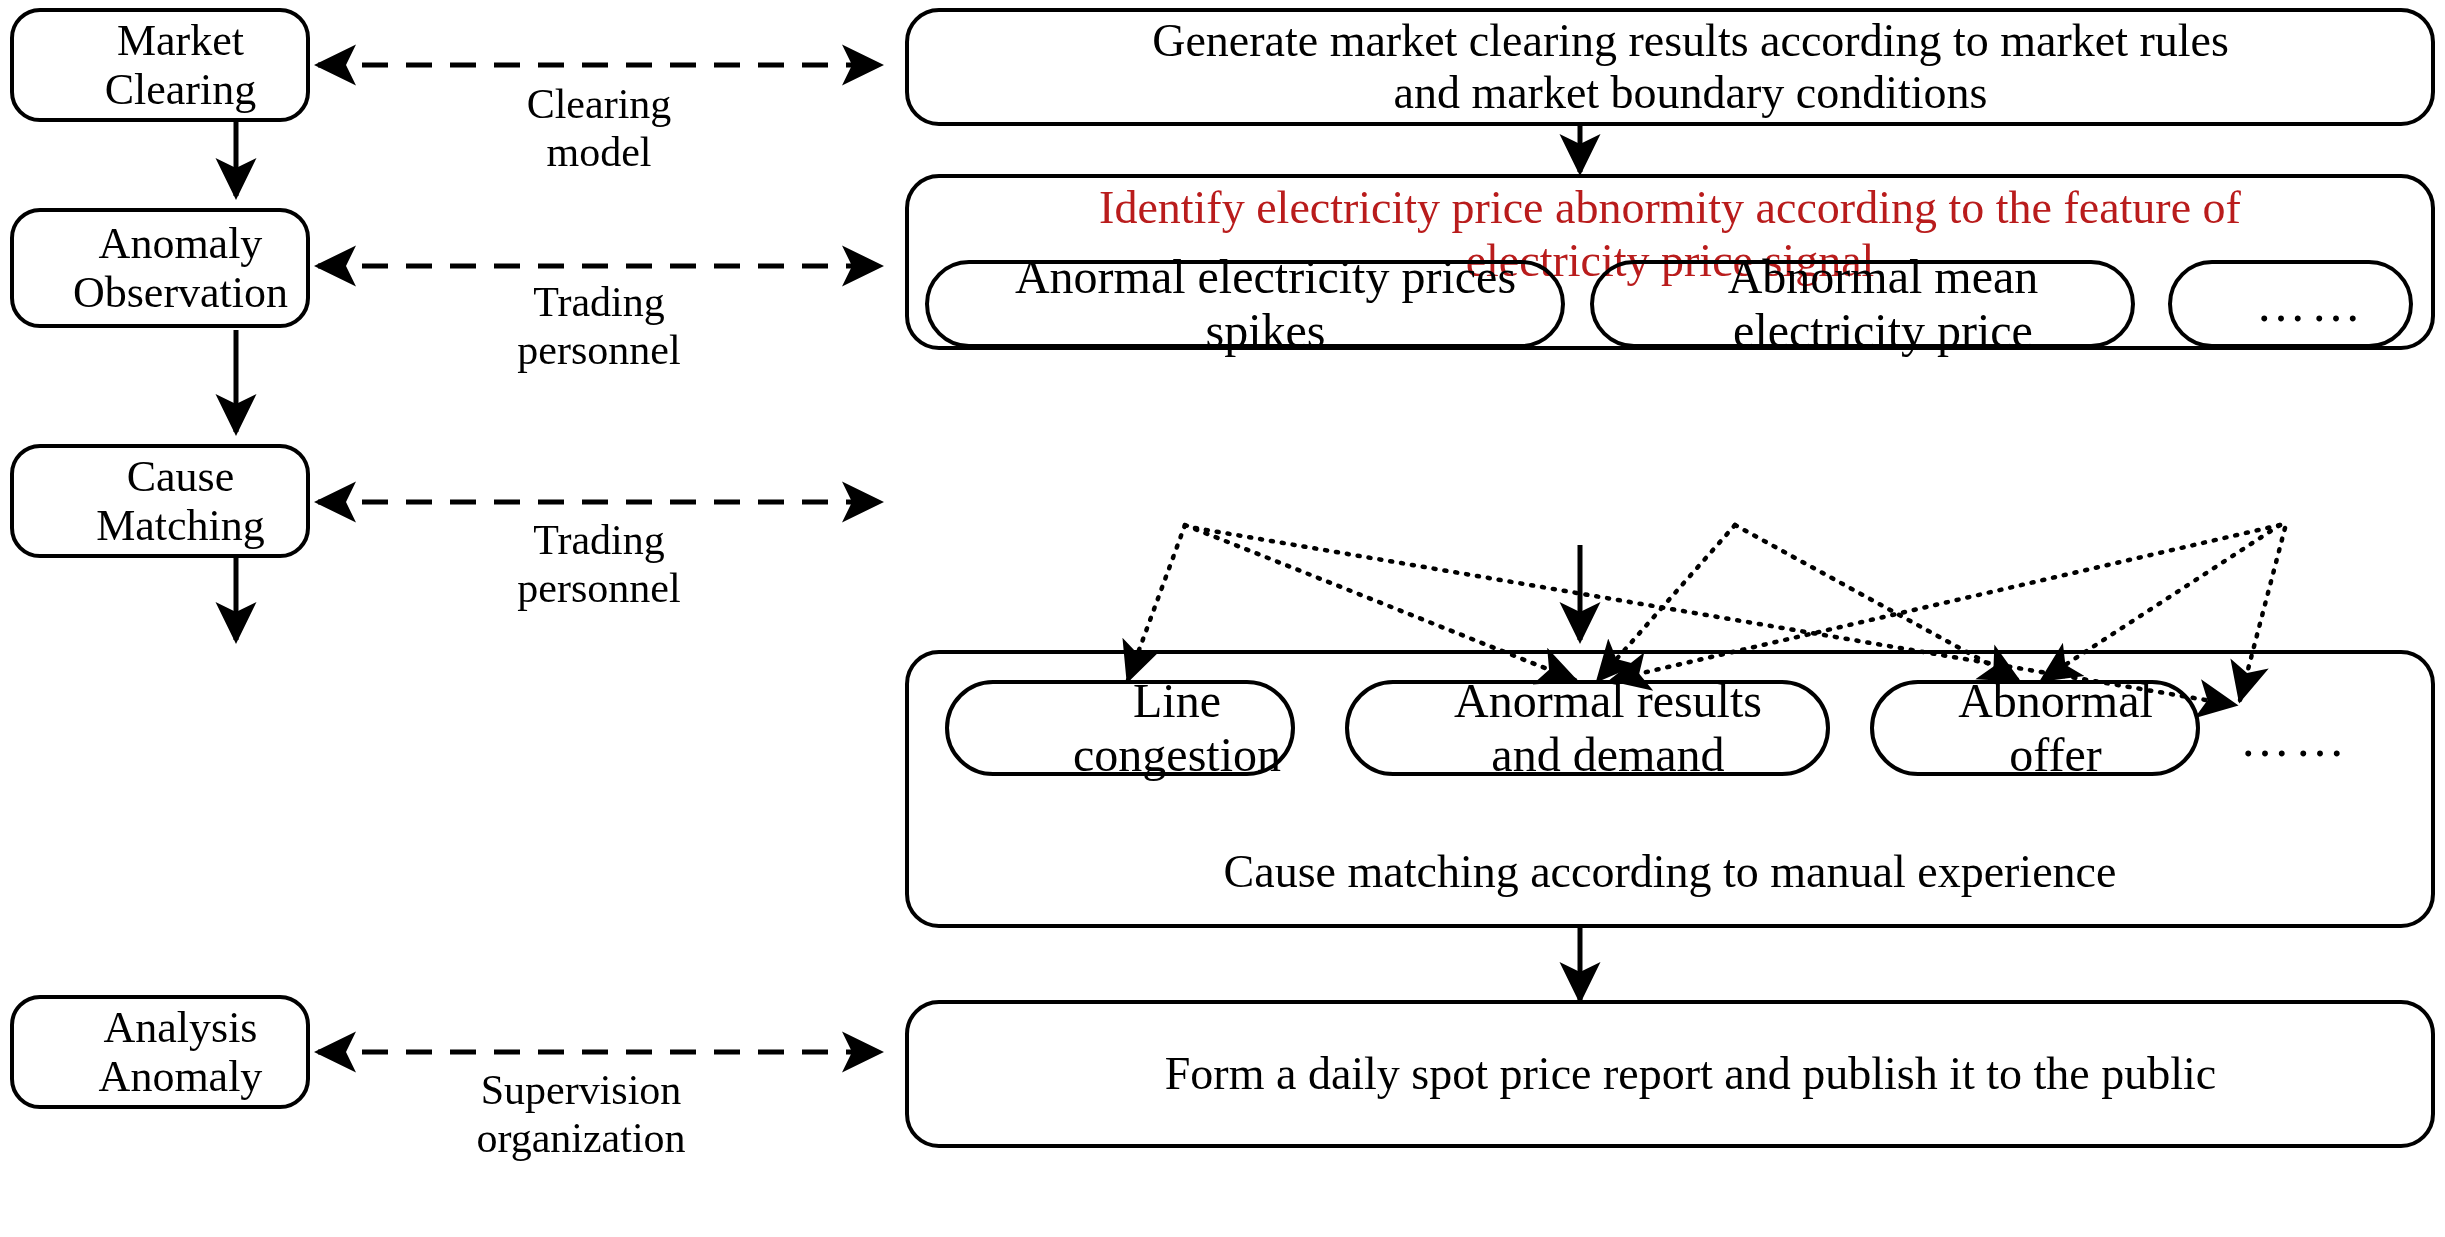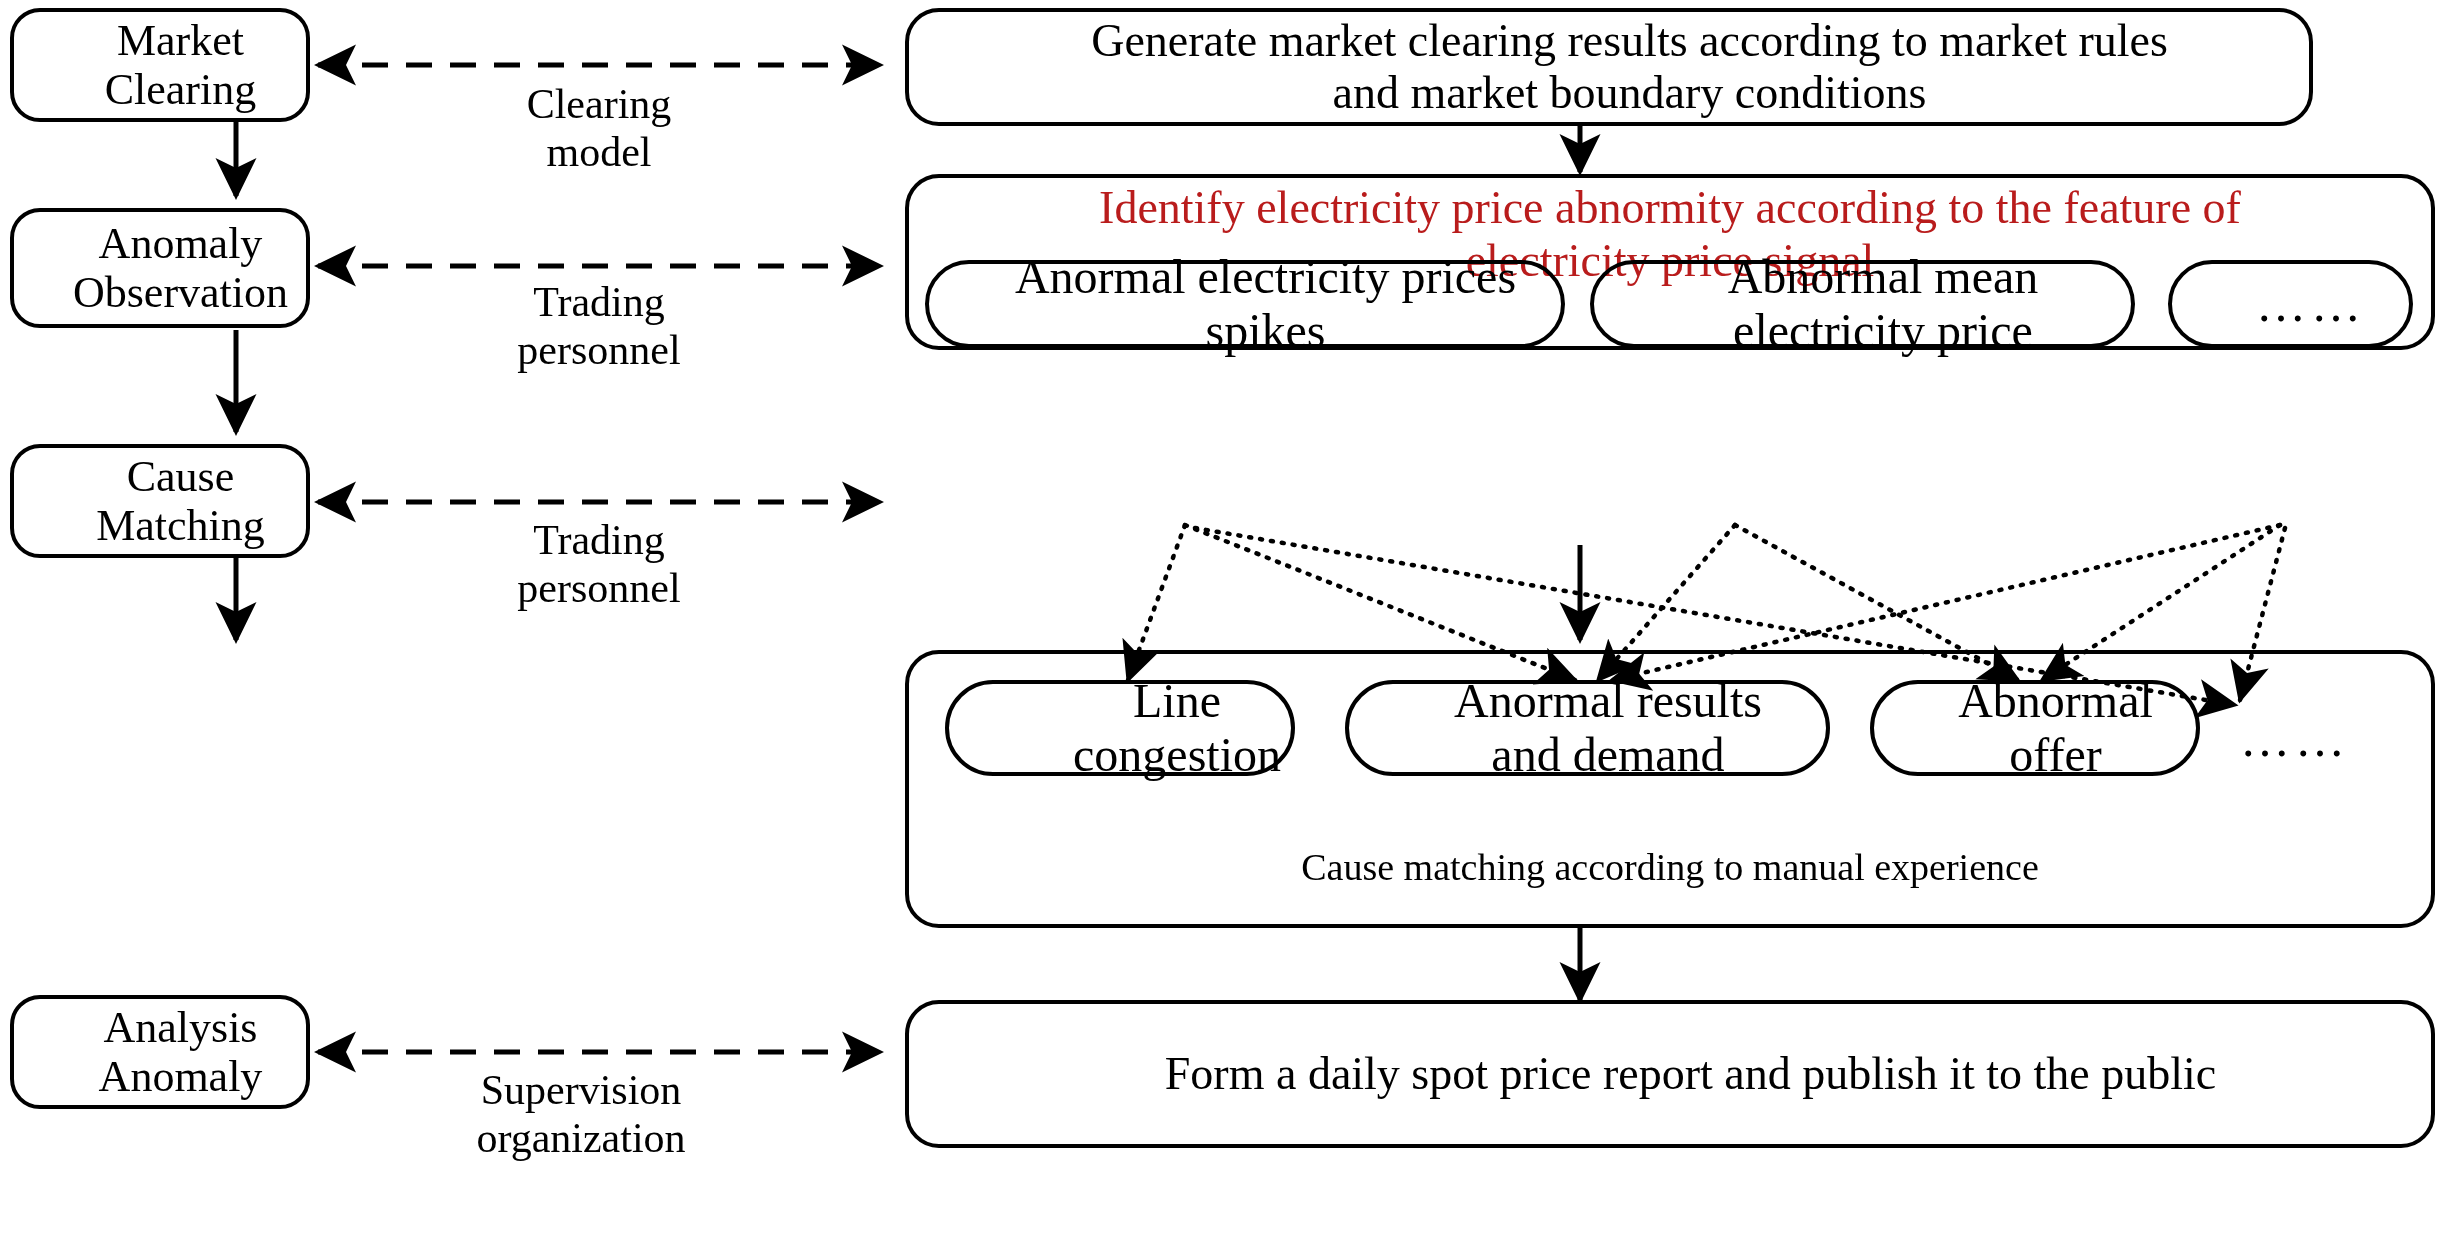--- a/index.html
+++ b/index.html
@@ -159,7 +159,7 @@
   <div class="conn-label" style="left:300px; top:1066px; width:562px;">Supervision
 organization</div>
 
-  <div class="node outer" style="left:905px; top:8px; width:1408px; height:118px;">
+  <div class="node outer" style="left:905px; top:8px; width:1530px; height:118px;">
     <span class="node-label wide">Generate market clearing results according to market rules
 and market boundary conditions</span>
   </div>

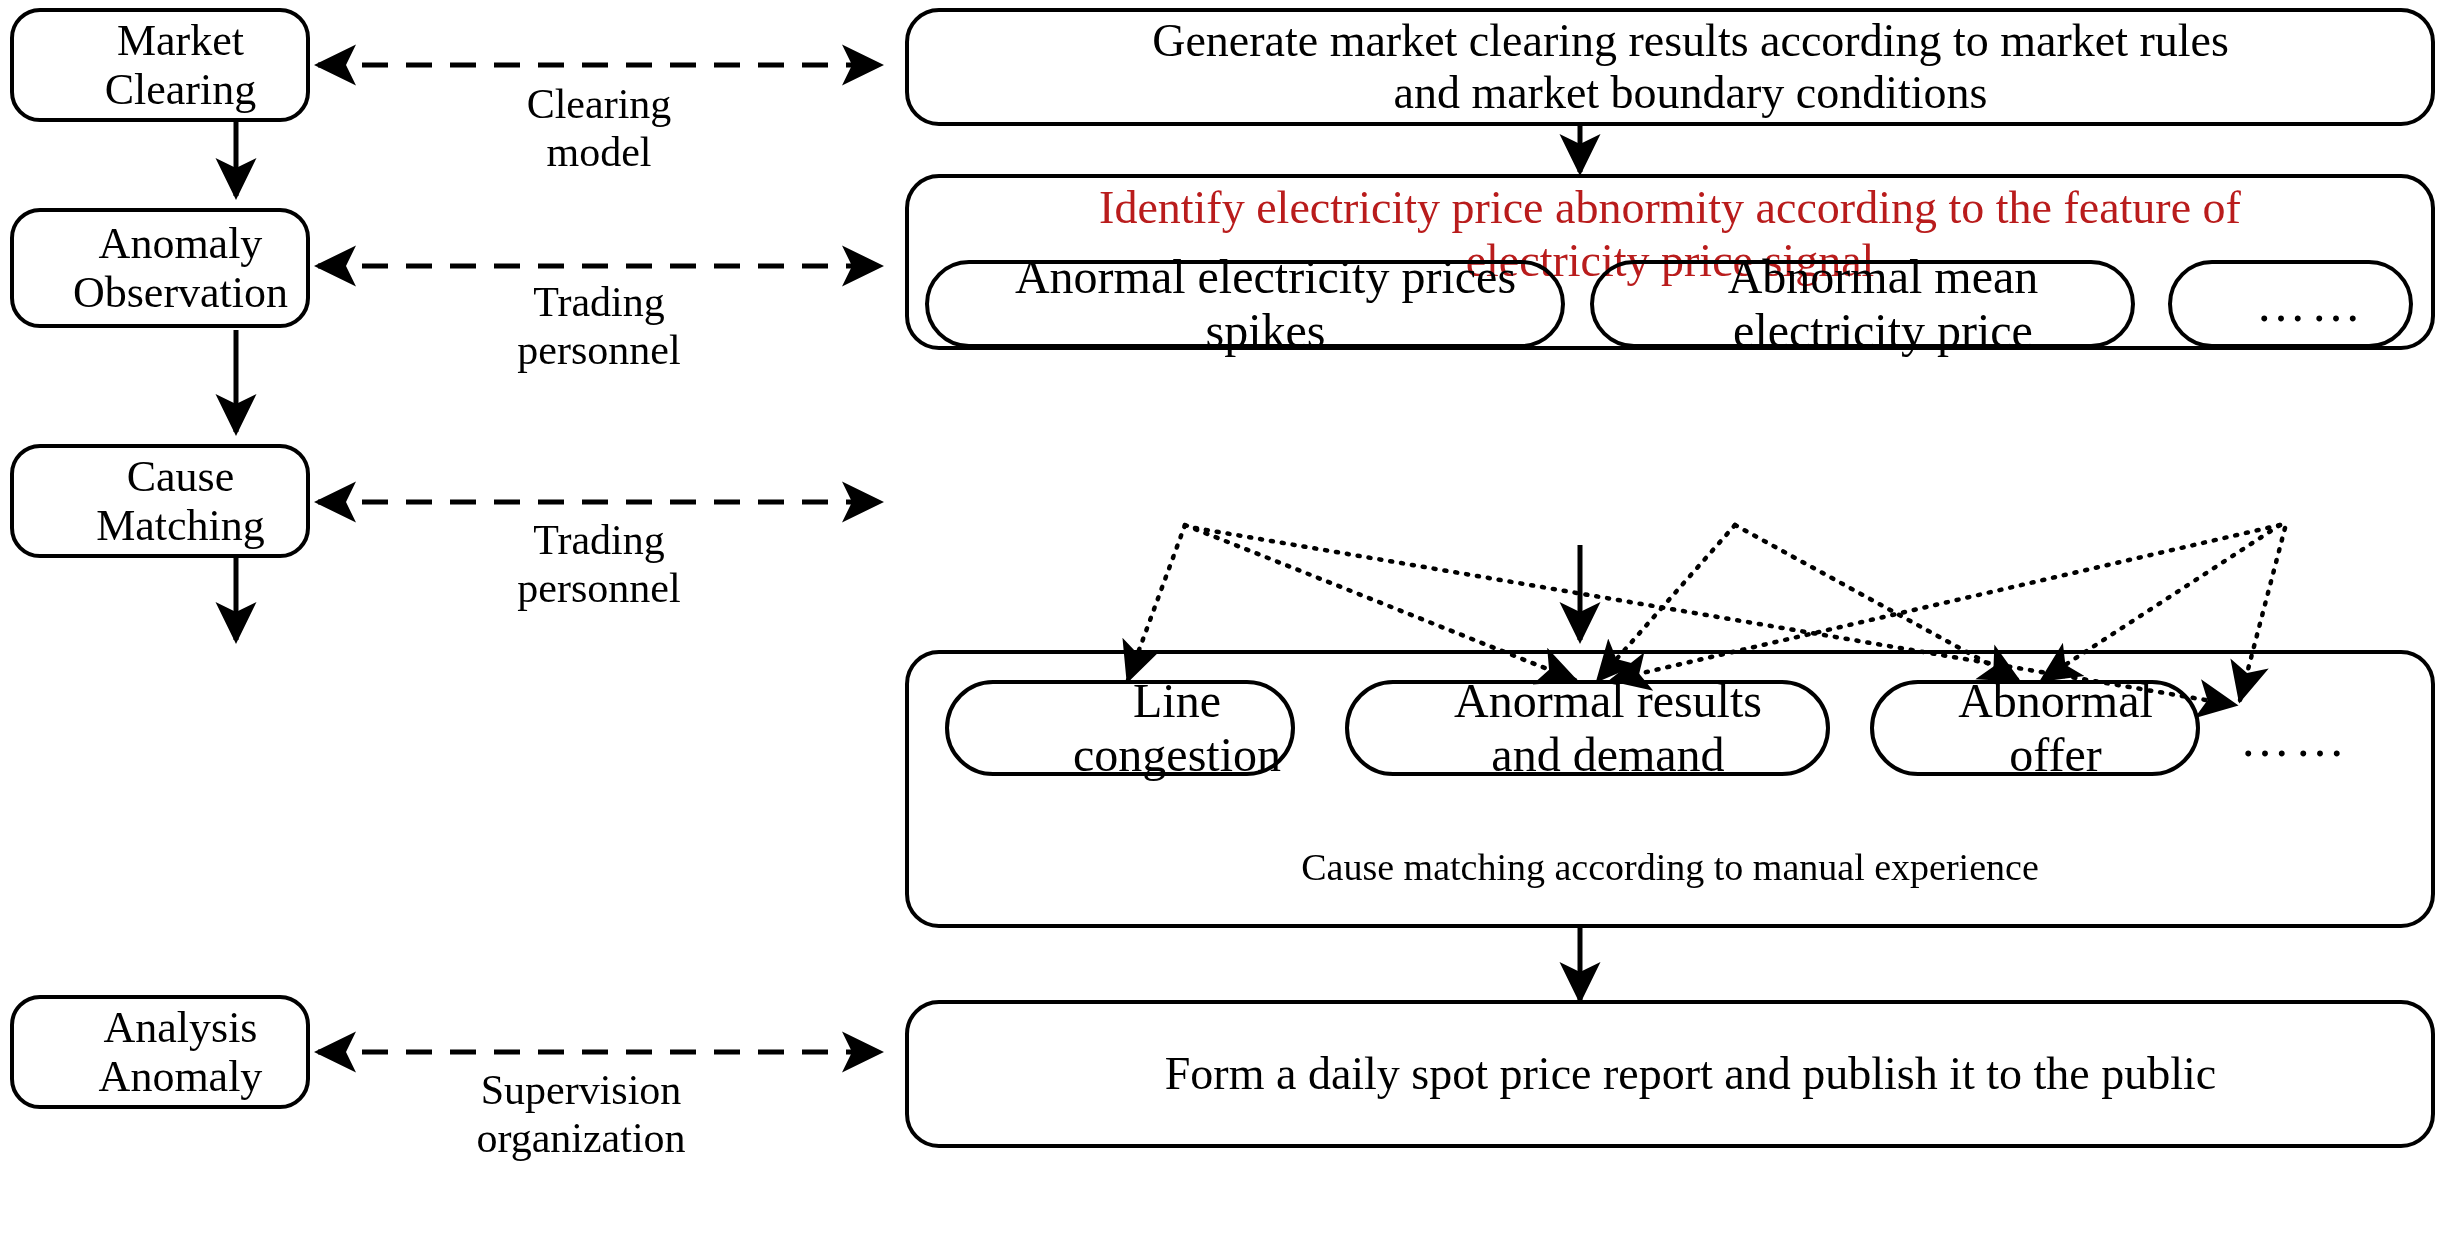--- a/index.html
+++ b/index.html
@@ -66,7 +66,7 @@
   .group-caption {
     position: absolute;
     text-align: center;
-    font-size: 38px;
+    font-size: 46px;
     color: #000;
     white-space: pre-line;
   }

